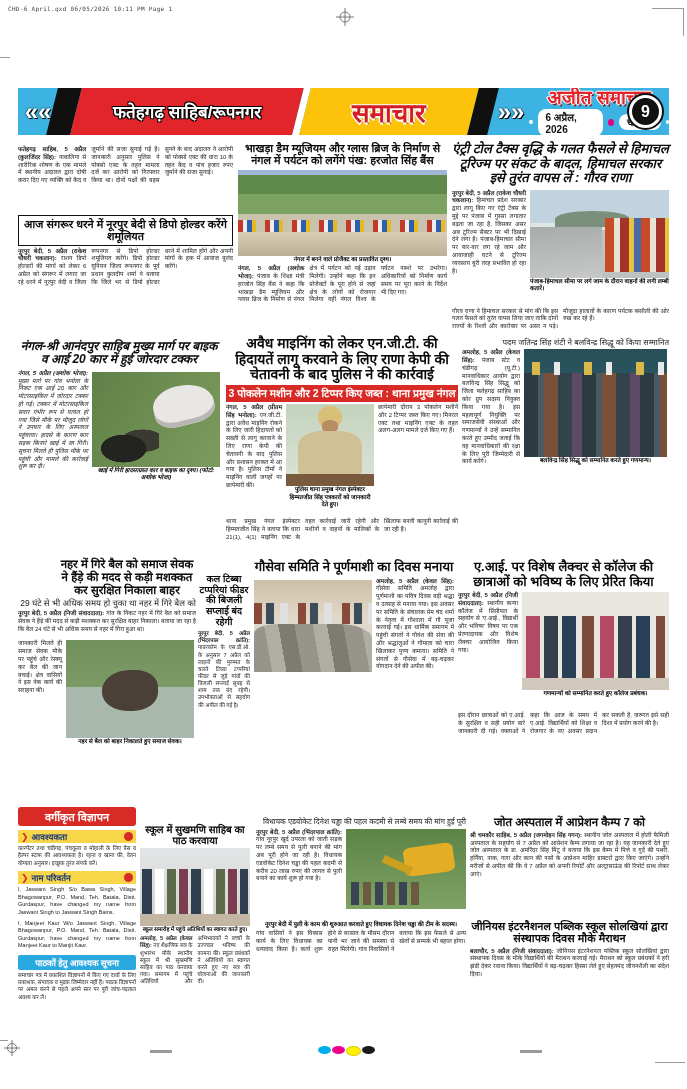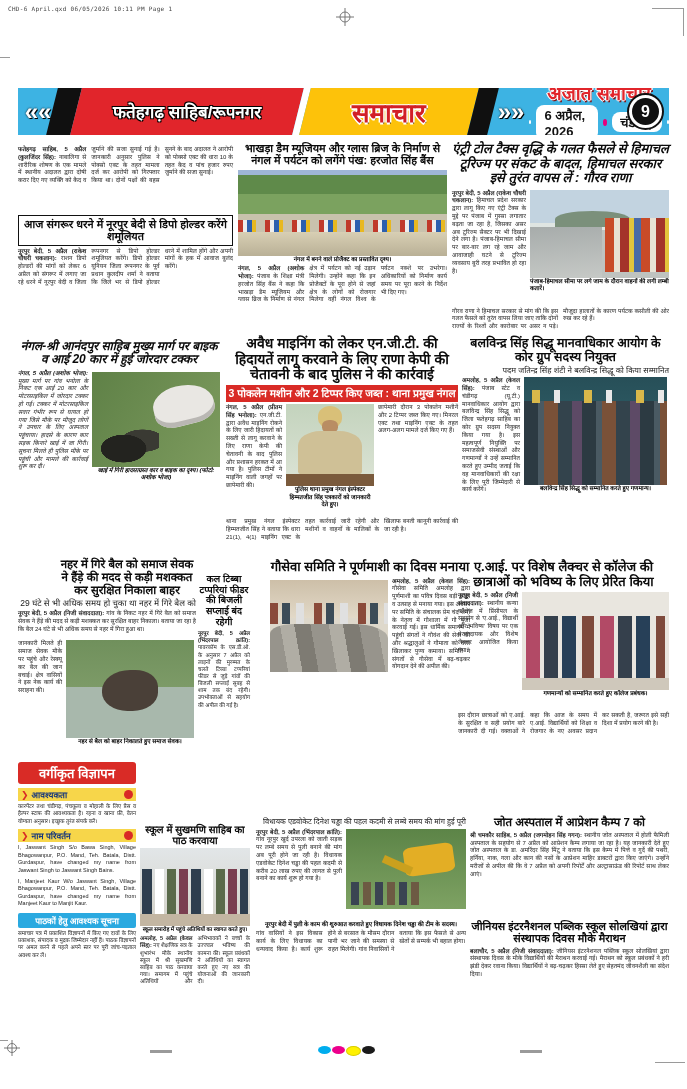--- a/index.html
+++ b/index.html
@@ -31,7 +31,7 @@
   .paper{font-size:19px;font-weight:bold;color:#e1252b;line-height:1;
       text-shadow:1.2px 0 #fff,-1.2px 0 #fff,0 1.2px #fff,0 -1.2px #fff,1.5px 1.5px 0 #7d1418;}
   .pillrow{display:flex;align-items:center;gap:5px;}
-  .pill{background:#fff;border-radius:8px;padding:1px 8px;font-size:13px;font-weight:bold;color:#111;}
+  .pill{background:#fff;border-radius:8px;padding:1px 8px;font-size:10px;font-weight:bold;color:#111;}
   .dotm{width:7px;height:7px;border-radius:50%;background:#e6007e;}
   .dotw{width:4px;height:4px;border-radius:50%;background:#fff;}
   .ball{position:absolute;right:5px;top:5px;width:37px;height:37px;border-radius:50%;background:#fff;

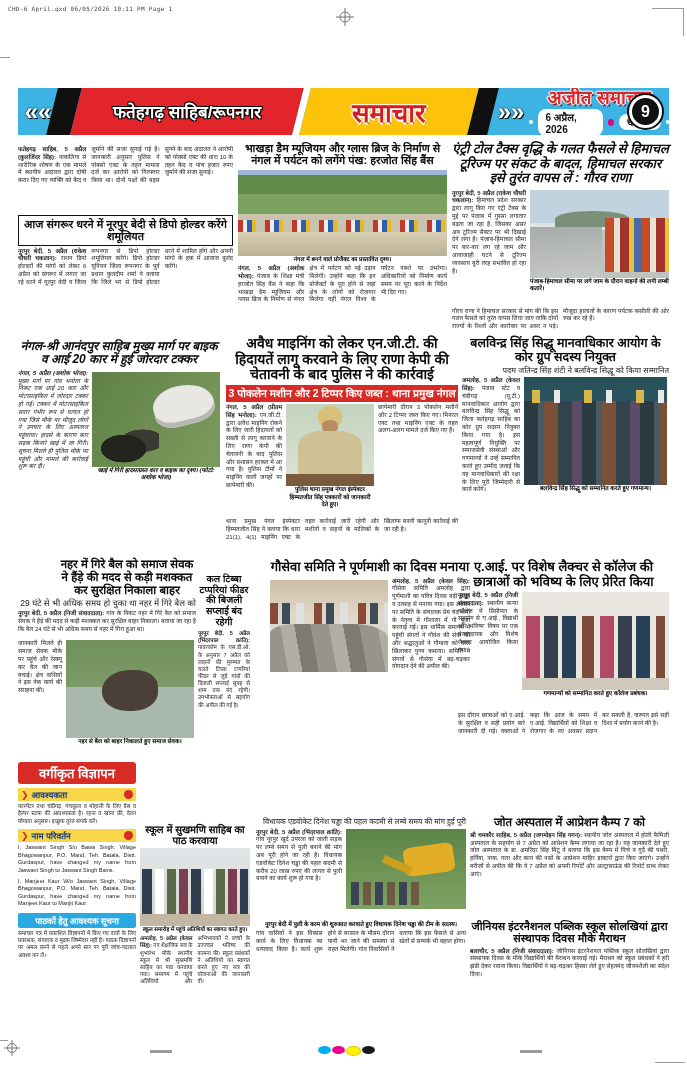--- a/index.html
+++ b/index.html
@@ -229,7 +229,6 @@
   </div>
 
   <div class="art" style="left:462px;top:336px;width:207px;">
-    <div class="hl" style="font-size:12.5px;">बलविन्द्र सिंह सिद्धू मानवाधिकार आयोग के कोर ग्रुप सदस्य नियुक्त</div>
     <div class="sub" style="font-size:8px;margin:2px 0;">पदम जतिन्द्र सिंह शंटी ने बलविन्द्र सिद्धू को किया सम्मानित</div>
     <div class="row">
       <div class="bd" style="width:58px;height:122px;">

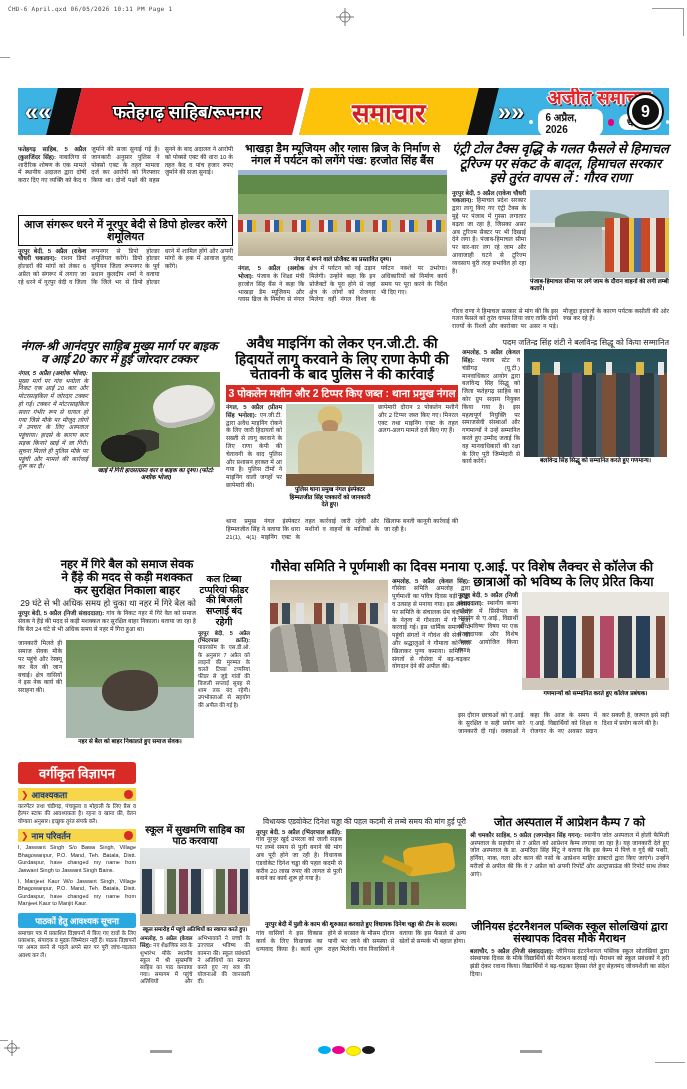--- a/index.html
+++ b/index.html
@@ -272,7 +272,7 @@
     </div>
   </div>
 
-  <div class="art" style="left:270px;top:560px;width:200px;">
+  <div class="art" style="left:254px;top:560px;width:200px;">
     <div class="hl" style="font-size:13px;">गौसेवा समिति ने पूर्णमाशी का दिवस मनाया</div>
     <div class="bd" style="margin-top:3px;height:192px;">
       <span class="ph ph-cow" style="display:block;float:left;width:118px;height:92px;margin:2px 4px 2px 0;">

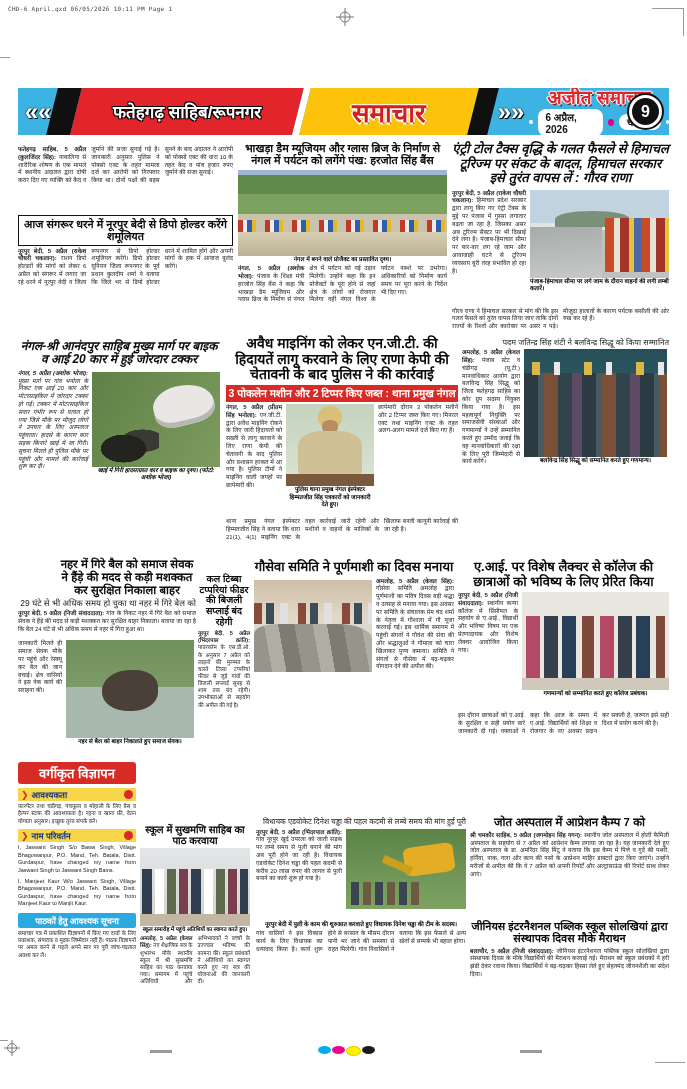--- a/index.html
+++ b/index.html
@@ -90,8 +90,8 @@
   .ph-jcb .a{right:44%;top:40%;width:26%;height:10%;background:#caa01e;transform:rotate(24deg);}
   .ph-jcb .p{left:4%;bottom:5%;width:60%;height:28%;background:repeating-linear-gradient(90deg,#3a4452 0 8px,rgba(0,0,0,0) 8px 12px,#6d5a43 12px 20px,rgba(0,0,0,0) 20px 24px);}
   
-  .cl-title{background:#d92b26;color:#fff;font-weight:bold;font-size:13px;text-align:center;
-      border-radius:3px;padding:2px 0;}
+  .cl-title{background:#d92b26;color:#fff;font-weight:bold;font-size:11px;text-align:center;
+      border-radius:3px;padding:2px 0;margin-top:45px;}
   .cl-hdr{display:flex;align-items:center;gap:3px;background:#f7d64a;margin:4px 0 2px 0;padding:1px 3px;}
   .cl-hdr .ar{color:#d92b26;font-weight:bold;font-size:9px;}
   .cl-hdr .tx{color:#15367d;font-weight:bold;font-size:8.5px;flex:1;}

